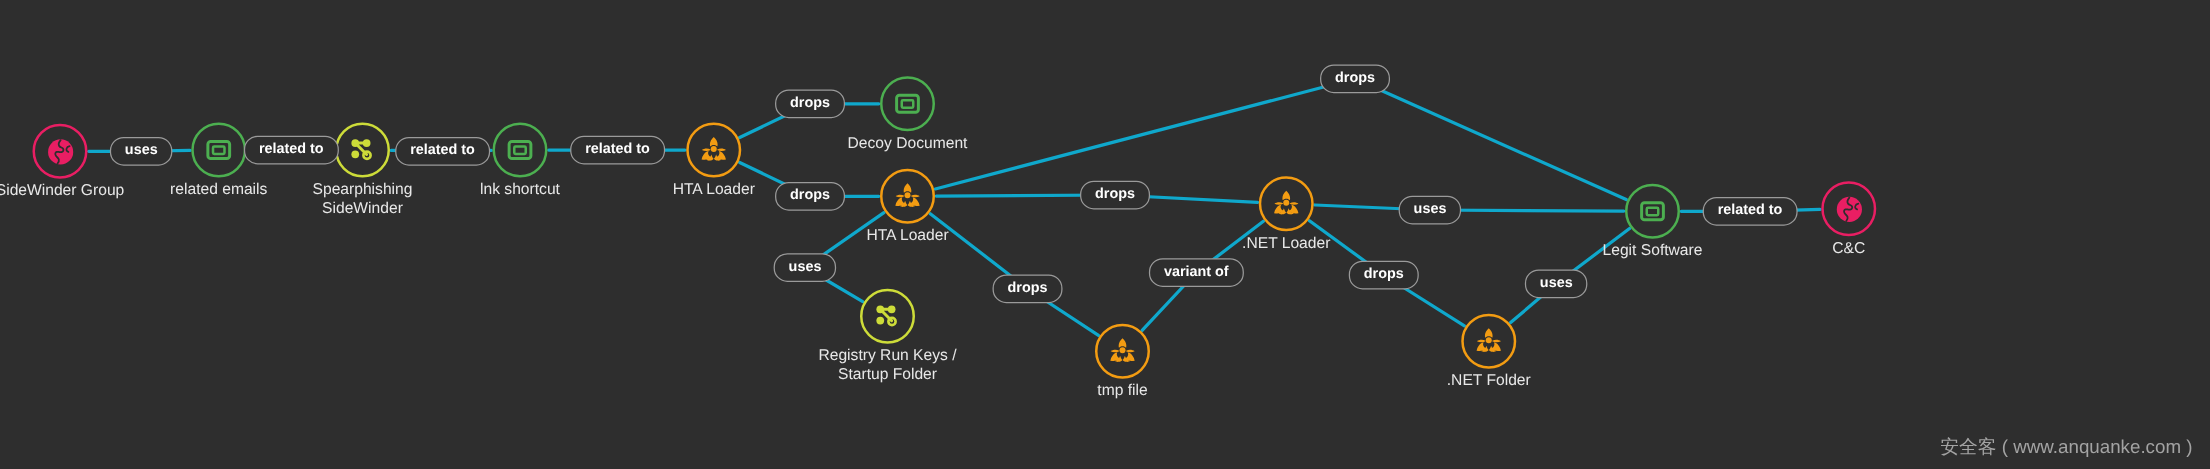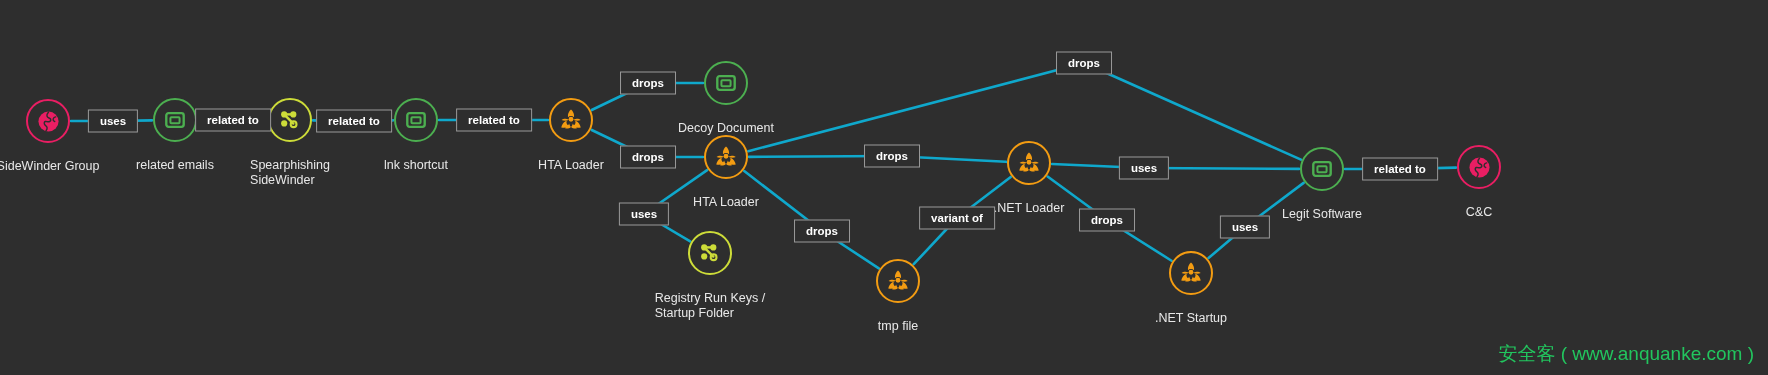--- a/index.html
+++ b/index.html
@@ -42,7 +42,7 @@
     position:absolute;transform:translate(-50%,-50%);
     background:#2e2e2e;
     border:1.5px solid #9a9a9a;
-    border-radius:0;
+    border-radius:11px;
     color:#fff;
     font-size:11.5px;font-weight:bold;
     padding:4px 11px 5px 11px;

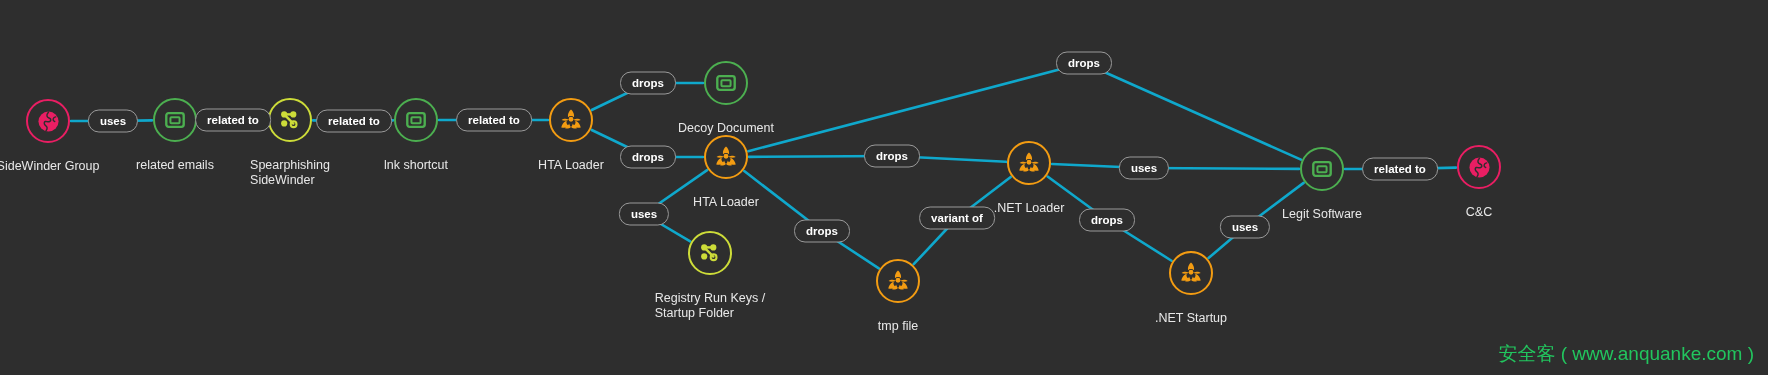--- a/index.html
+++ b/index.html
@@ -34,9 +34,9 @@
   .node-label{
     position:absolute;left:50%;top:100%;
     transform:translateX(-50%);
-    margin-top:16px;
+    margin-top:2px;
     font-size:12.5px;color:#e8e8e8;
-    white-space:pre;line-height:15px;
+    text-align:center;white-space:pre;line-height:15px;
   }
   .edge-label{
     position:absolute;transform:translate(-50%,-50%);

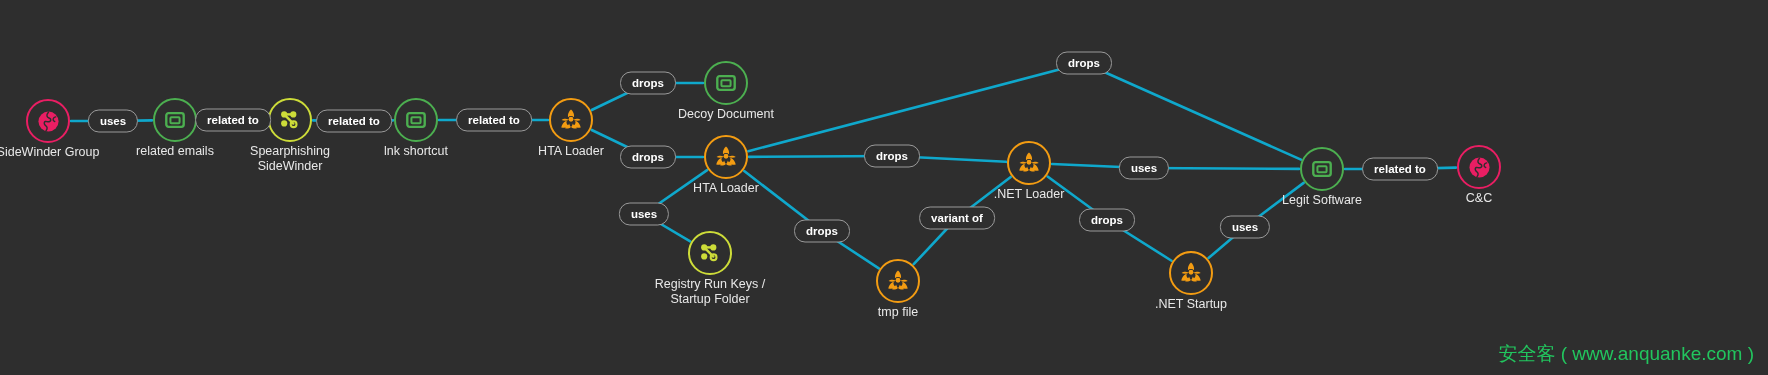--- a/index.html
+++ b/index.html
@@ -235,7 +235,7 @@
             </g>
           </svg>
         </div>
-        <div class="node-label">.NET Startup</div>
+        <div class="node-label">.NET Folder</div>
       </div>
       <div class="node" style="left: 1322px; top: 169px;">
         <div class="disc" style="border-color: rgb(76, 175, 80);">

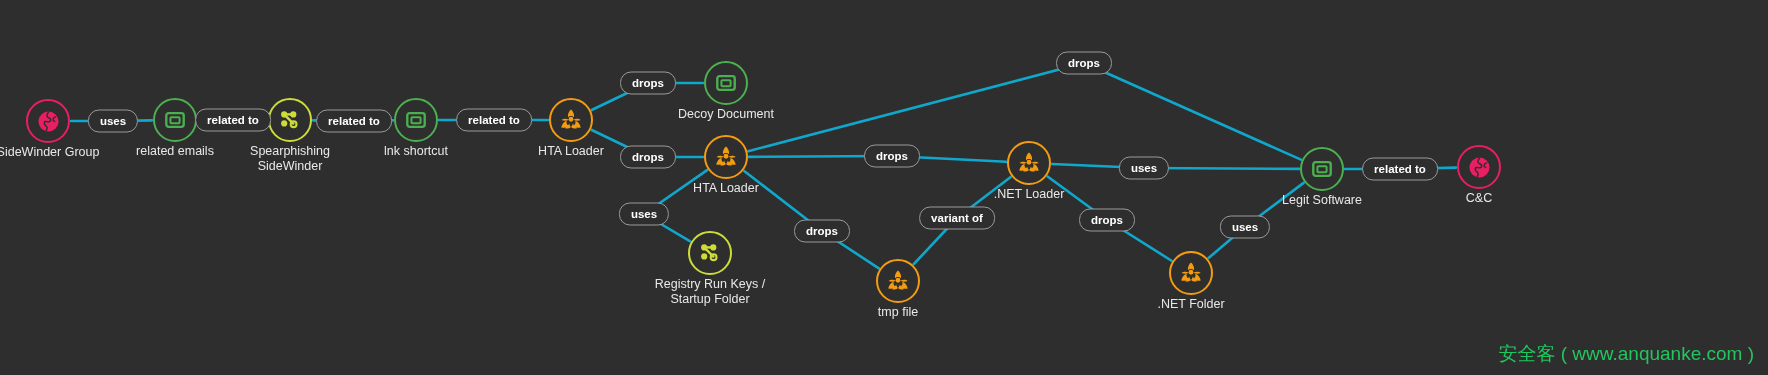--- a/index.html
+++ b/index.html
@@ -20,7 +20,7 @@
   }
   .watermark{
     position:absolute;right:14px;bottom:8px;
-    font-size:19px;color:#22c55e;white-space:nowrap;
+    font-size:15px;color:#a3a3a3;white-space:nowrap;
   }
   .node{position:absolute;transform:translate(-50%,-50%);}
   .node .disc{

